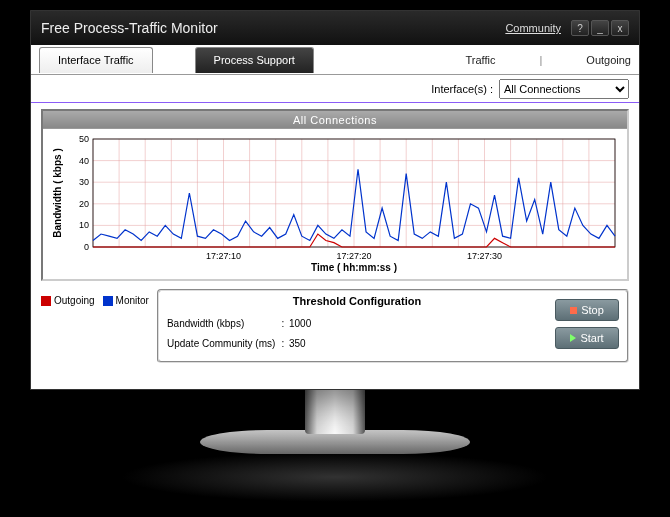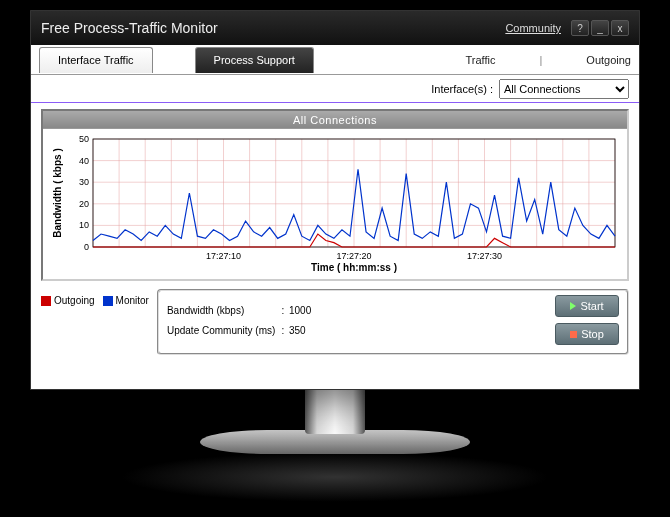--- a/index.html
+++ b/index.html
@@ -136,6 +136,7 @@
 
       <div class="threshold">
         <div class="threshold-inner">
+          <h4>Threshold Configuration</h4>
           <div class="frow">
             <span class="lbl">Bandwidth (kbps)</span>
             <span class="colon">:</span>

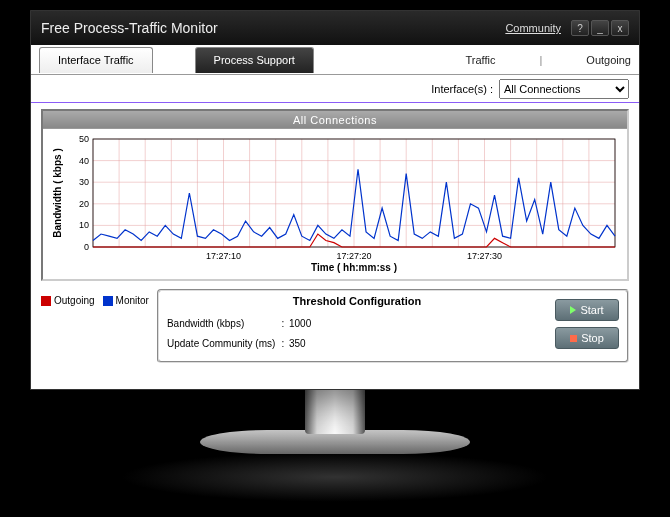--- a/index.html
+++ b/index.html
@@ -150,12 +150,12 @@
         </div>
         <div class="btns">
           <div class="gbtn">
+            <span class="sq-stop"></span>
+            <span>Stop</span>
+          </div>
+          <div class="gbtn">
             <span class="tri-play"></span>
             <span>Start</span>
-          </div>
-          <div class="gbtn">
-            <span class="sq-stop"></span>
-            <span>Stop</span>
           </div>
         </div>
       </div>

